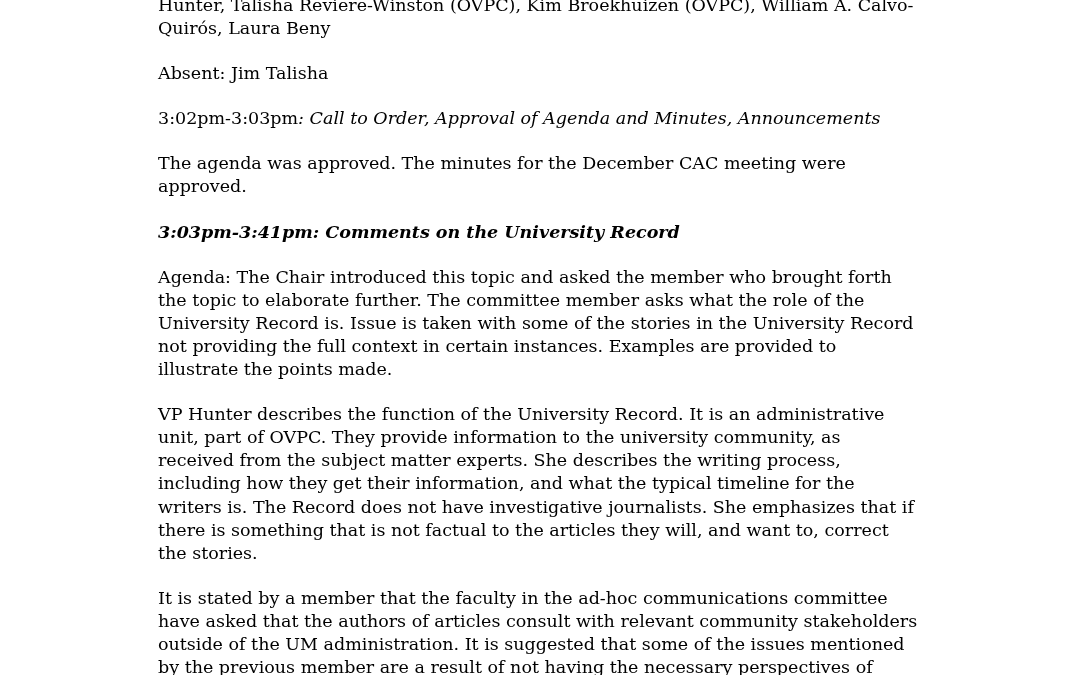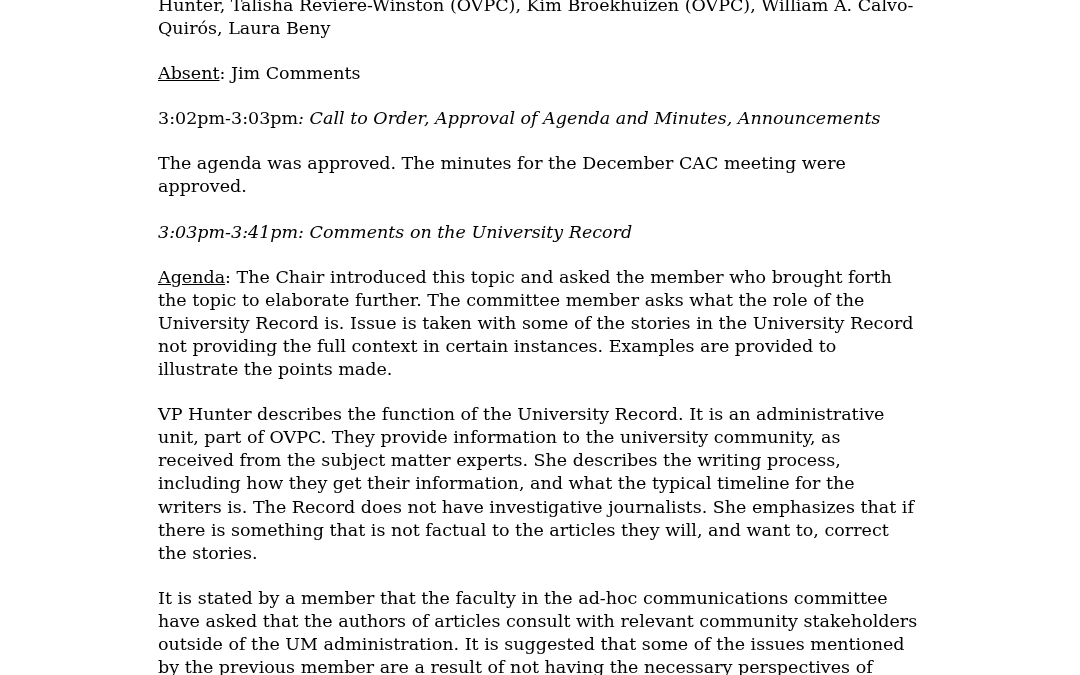--- a/index.html
+++ b/index.html
@@ -29,7 +29,6 @@
     margin-top: -6px;
   }
   .u {
-    text-decoration: underline;
   }
   .b {
     font-weight: normal;

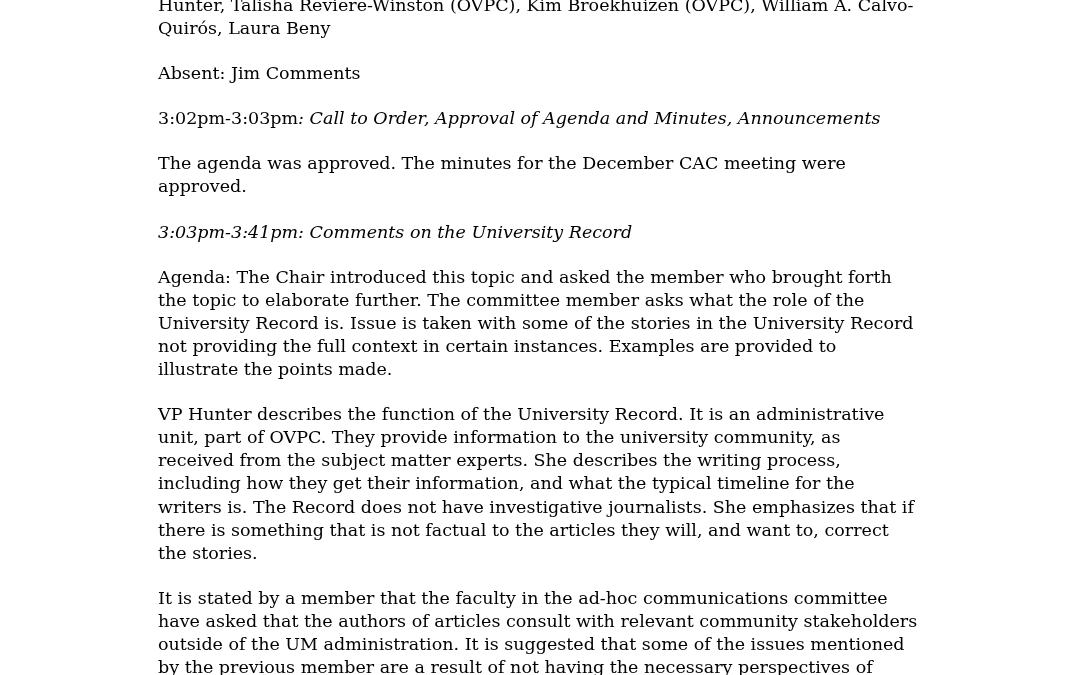--- a/index.html
+++ b/index.html
@@ -47,7 +47,7 @@
 <div class="page">
   <div id="doc-body">
       <p class="first"><span>Hunter, Talisha Reviere-Winston (OVPC), Kim Broekhuizen (OVPC), William A. Calvo-Quirós, Laura Beny</span></p>
-      <p><span class="u">Absent</span><span>: Jim Comments</span></p>
+      <p><span class="u">Absent</span><span>: Jim Talisha</span></p>
       <p><span class="b">3:02pm-3:03pm</span><span class="i">: Call to Order, Approval of Agenda and Minutes, Announcements</span></p>
       <p><span>The agenda was approved. The minutes for the December CAC meeting were approved.</span></p>
       <p><span class="bi">3:03pm-3:41pm: Comments on the University Record</span></p>

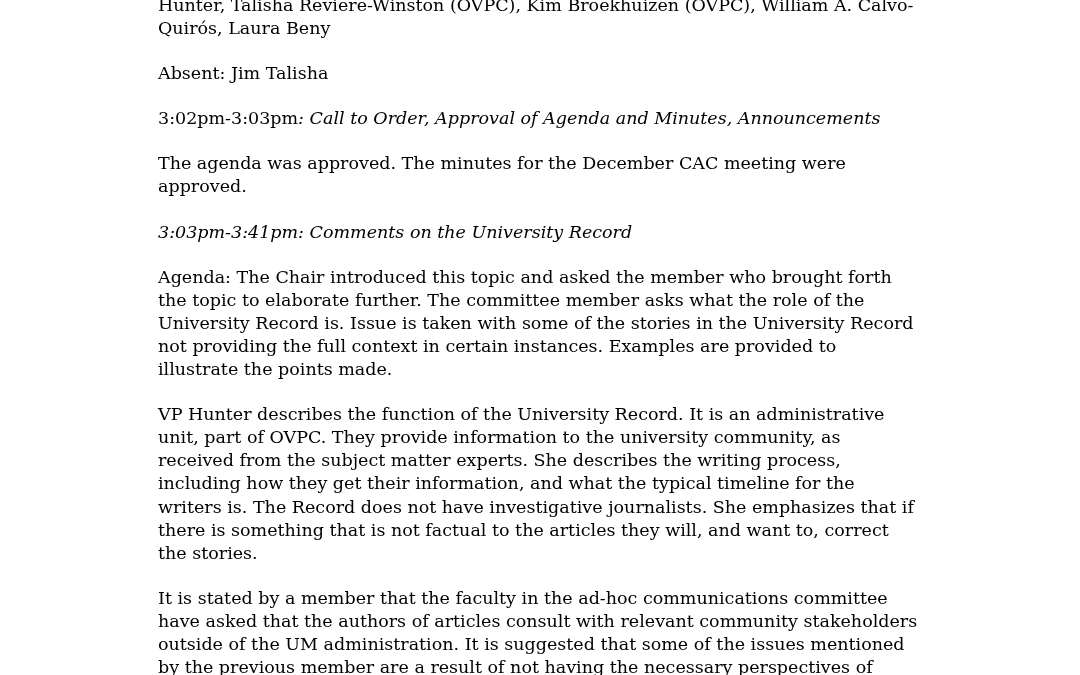--- a/index.html
+++ b/index.html
@@ -34,7 +34,7 @@
     font-weight: normal;
   }
   .bi {
-    font-weight: normal;
+    font-weight: bold;
     font-style: italic;
   }
   .i {

